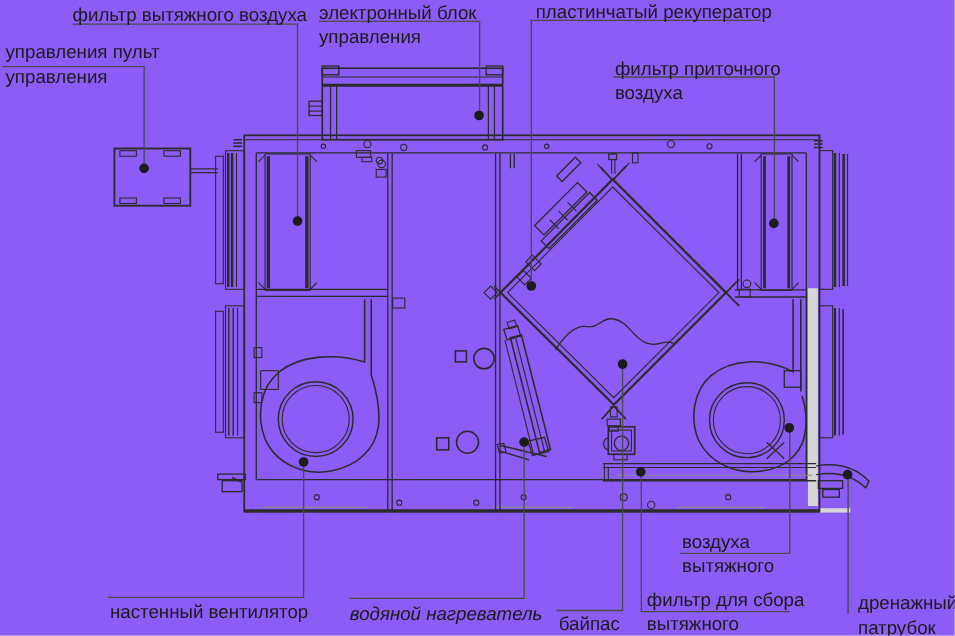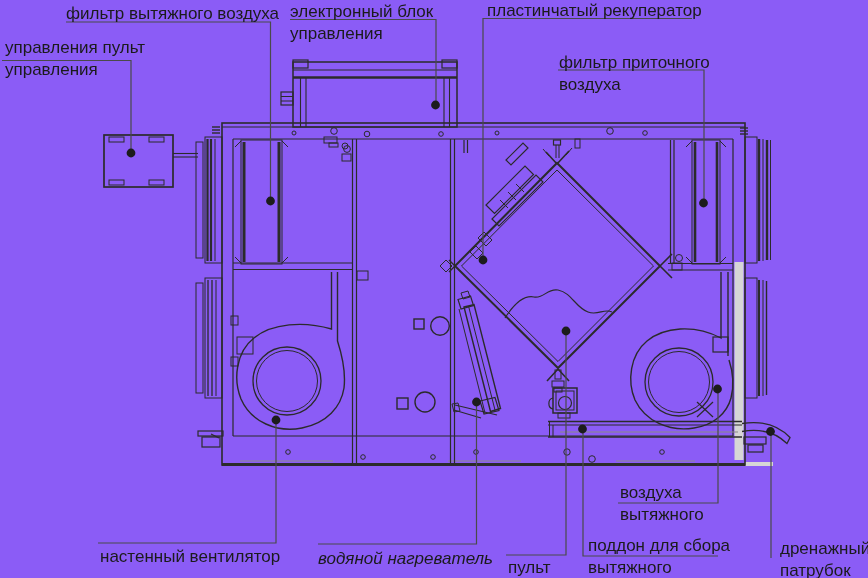--- a/index.html
+++ b/index.html
@@ -325,7 +325,7 @@
   </div>
 
   <div class="label" style="left:588px;top:535px;">
-    <span>поддон для сбора</span>
+    <span>фильтр для сбора</span>
     <span>вытяжного</span>
   </div>
 

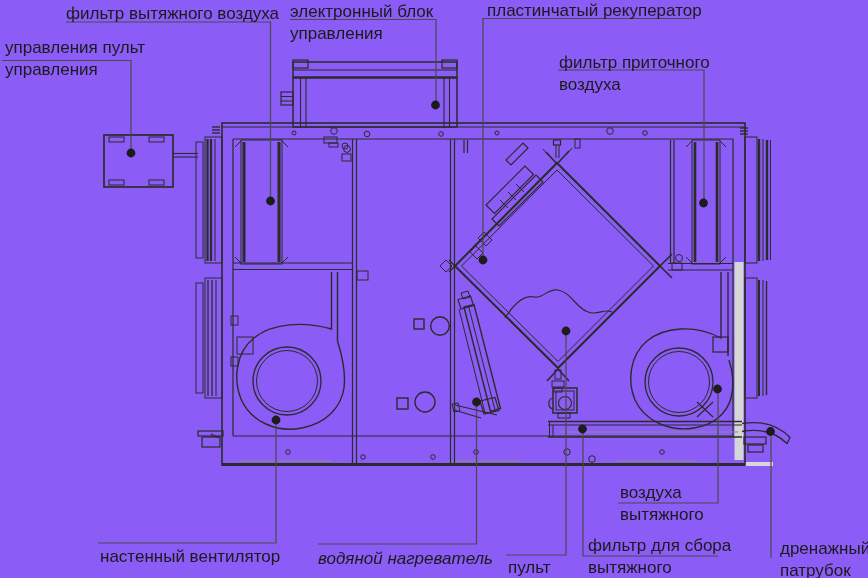--- a/index.html
+++ b/index.html
@@ -316,7 +316,7 @@
   </div>
 
   <div class="label" style="left:508px;top:557px;">
-    <span>пульт</span>
+    <span>байпас</span>
   </div>
 
   <div class="label" style="left:620px;top:482px;">

